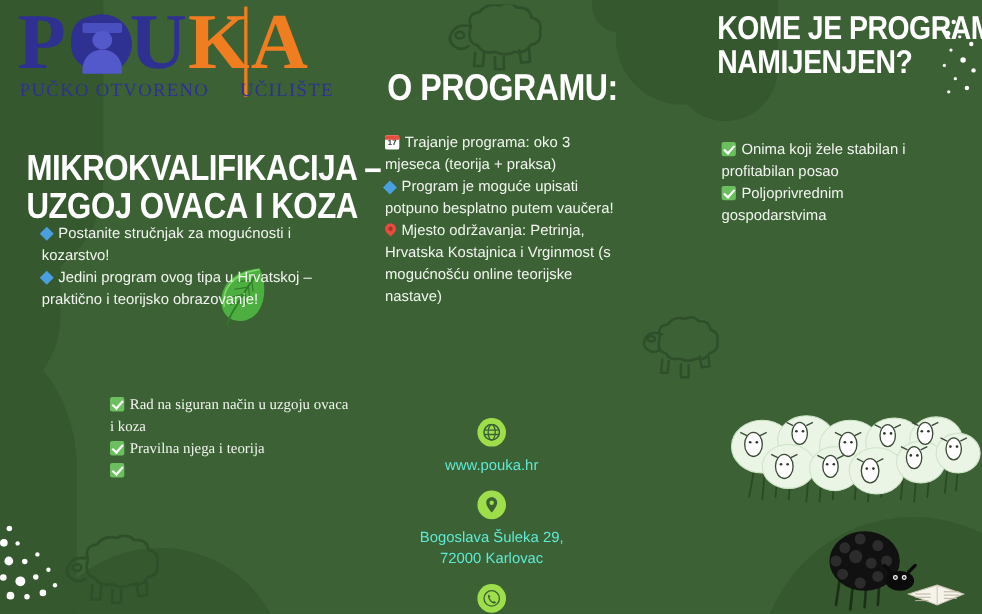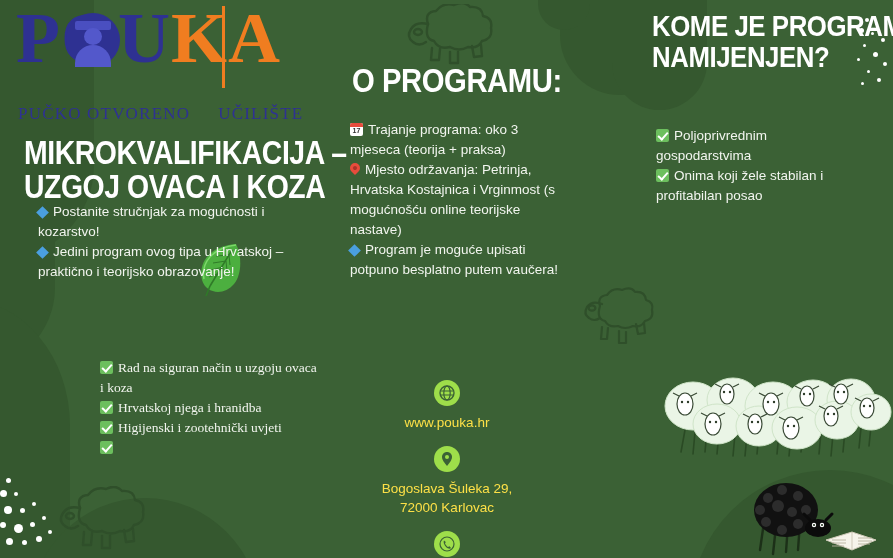--- a/index.html
+++ b/index.html
@@ -77,7 +77,7 @@
     position: absolute; left: 10px; top: 70px;
     font-family: "Liberation Serif", serif;
     font-size: 17px; letter-spacing: 1.2px;
-    color: #2e3192; white-space: nowrap; margin-top: 32px;
+    color: #2e3192; white-space: nowrap;
   }
   .logo-sub .s2 { margin-left: 28px; }
   .logo-badge {

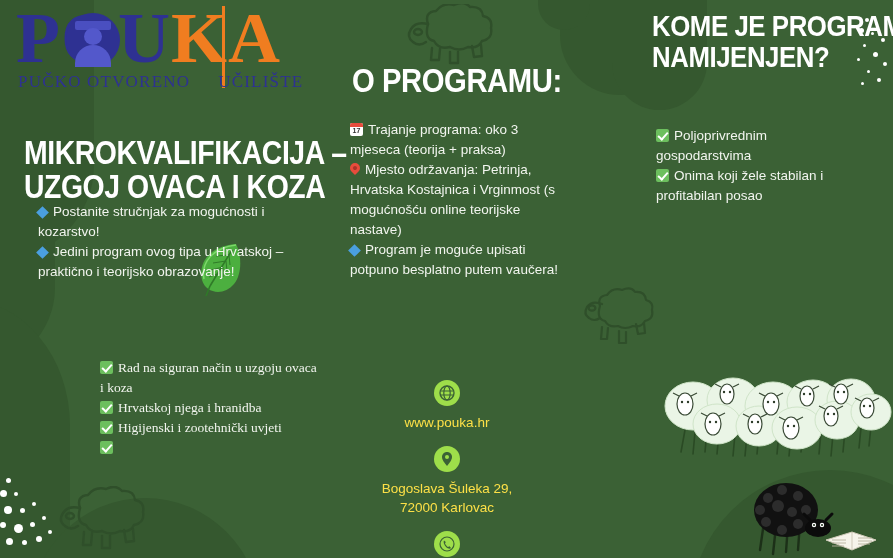--- a/index.html
+++ b/index.html
@@ -390,8 +390,8 @@
   <div class="heading" id="h-right">KOME JE PROGRAM NAMIJENJEN?</div>
 
   <div class="body-text" id="right-list">
+    <span class="li"><span class="chk"></span><span>Onima koji žele stabilan i profitabilan posao</span></span>
     <span class="li"><span class="chk"></span><span>Poljoprivrednim gospodarstvima</span></span>
-    <span class="li"><span class="chk"></span><span>Onima koji žele stabilan i profitabilan posao</span></span>
   </div>
 
   <div id="flock">

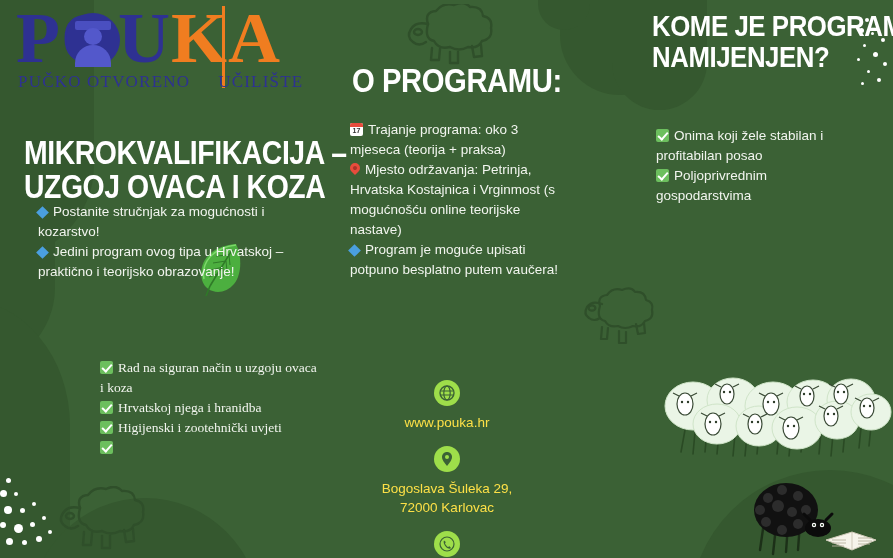--- a/index.html
+++ b/index.html
@@ -352,8 +352,8 @@
 
   <div class="body-text" id="mid-list">
     <span class="li"><span class="emoji-ico cal-ico"><span class="num">17</span></span><span>Trajanje programa: oko 3 mjeseca (teorija + praksa)</span></span>
+    <span class="li"><span class="bullet-diamond"></span><span>Program je moguće upisati potpuno besplatno putem vaučera!</span></span>
     <span class="li"><span class="emoji-ico pin-ico"><span class="p"></span></span><span>Mjesto održavanja: Petrinja, Hrvatska Kostajnica i Vrginmost (s mogućnošću online teorijske nastave)</span></span>
-    <span class="li"><span class="bullet-diamond"></span><span>Program je moguće upisati potpuno besplatno putem vaučera!</span></span>
   </div>
 
 

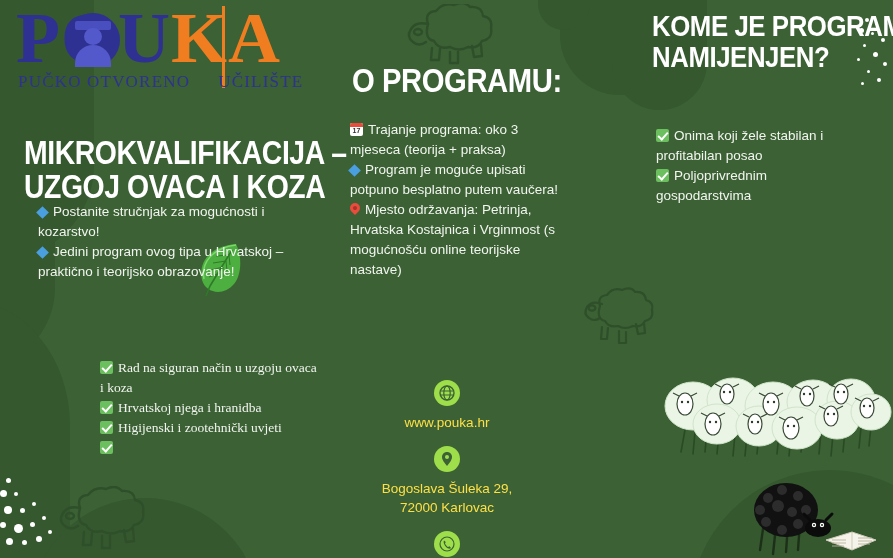--- a/index.html
+++ b/index.html
@@ -343,7 +343,7 @@
 
   <div class="body-text" id="left-checks">
     <span class="li"><span class="chk"></span><span>Rad na siguran način u uzgoju ovaca i koza</span></span>
-    <span class="li"><span class="chk"></span><span>Hrvatskoj njega i hranidba</span></span>
+    <span class="li"><span class="chk"></span><span>Pravilna njega i teorija</span></span>
     <span class="li"><span class="chk"></span><span>Higijenski i zootehnički uvjeti</span></span>
     <span class="li"><span class="chk"></span></span>
   </div>

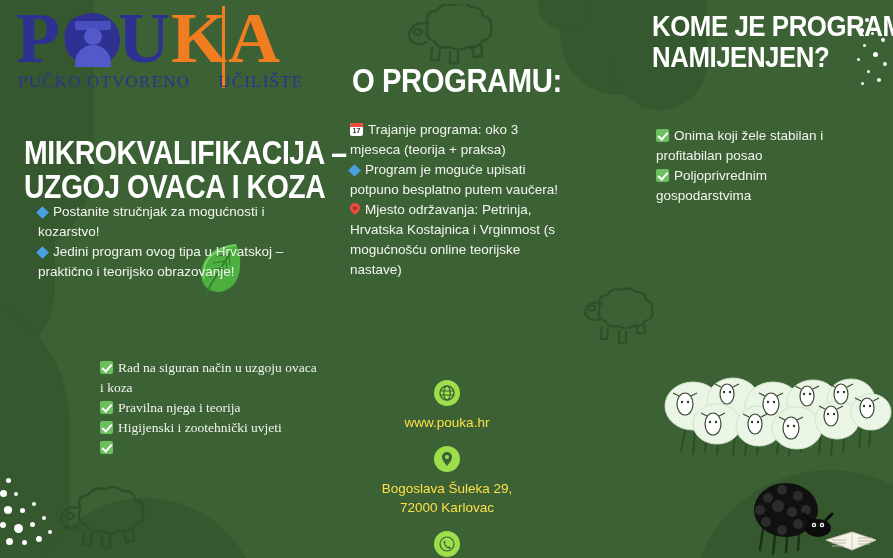--- a/index.html
+++ b/index.html
@@ -344,7 +344,6 @@
   <div class="body-text" id="left-checks">
     <span class="li"><span class="chk"></span><span>Rad na siguran način u uzgoju ovaca i koza</span></span>
     <span class="li"><span class="chk"></span><span>Pravilna njega i teorija</span></span>
-    <span class="li"><span class="chk"></span><span>Higijenski i zootehnički uvjeti</span></span>
     <span class="li"><span class="chk"></span></span>
   </div>
 

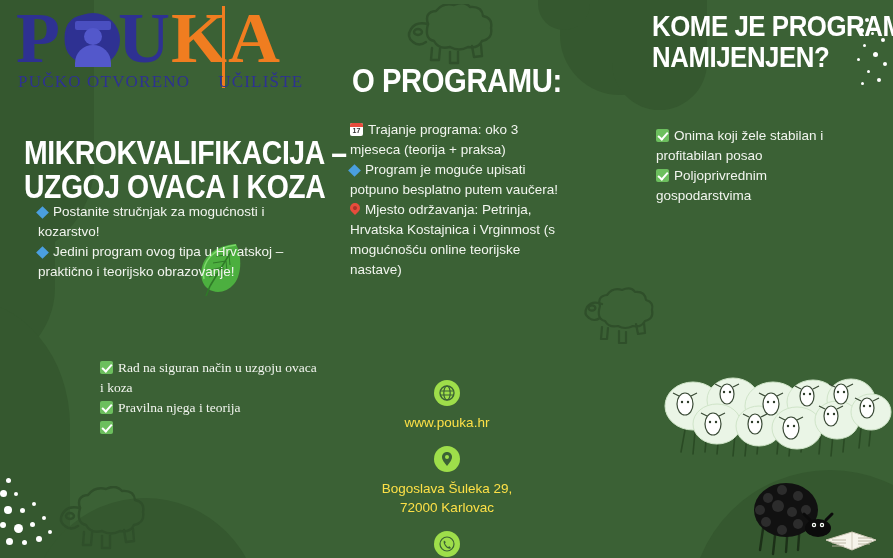--- a/index.html
+++ b/index.html
@@ -209,7 +209,7 @@
   .c-icon svg { position: absolute; left: 5px; top: 5px; }
   .c-text {
     font-family: "Liberation Sans", sans-serif;
-    color: #fde047; font-size: 13.5px; line-height: 19px;
+    color: #5eead4; font-size: 13.5px; line-height: 19px;
     margin-bottom: 14px;
   }
 

